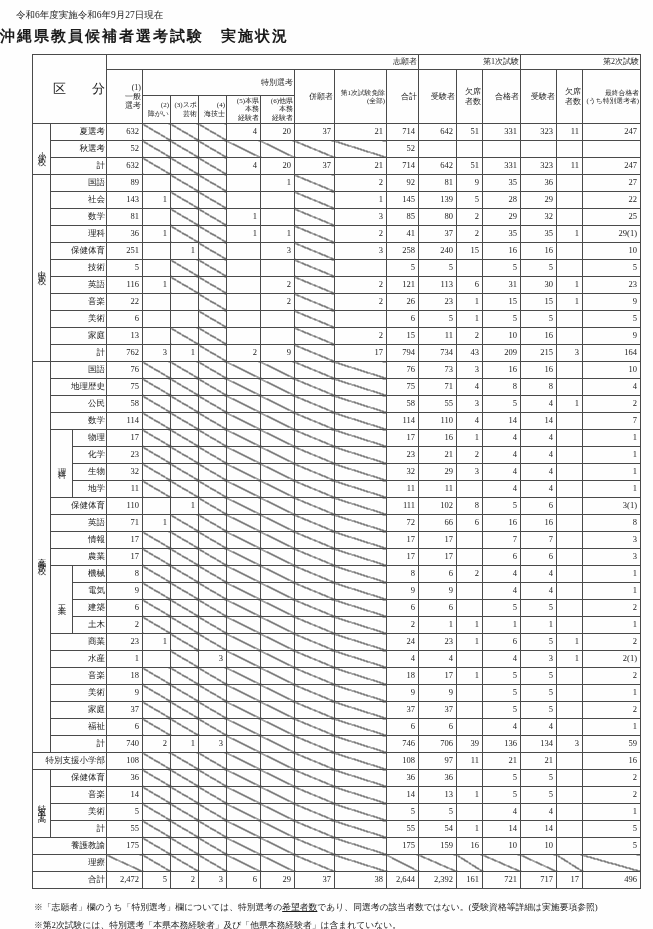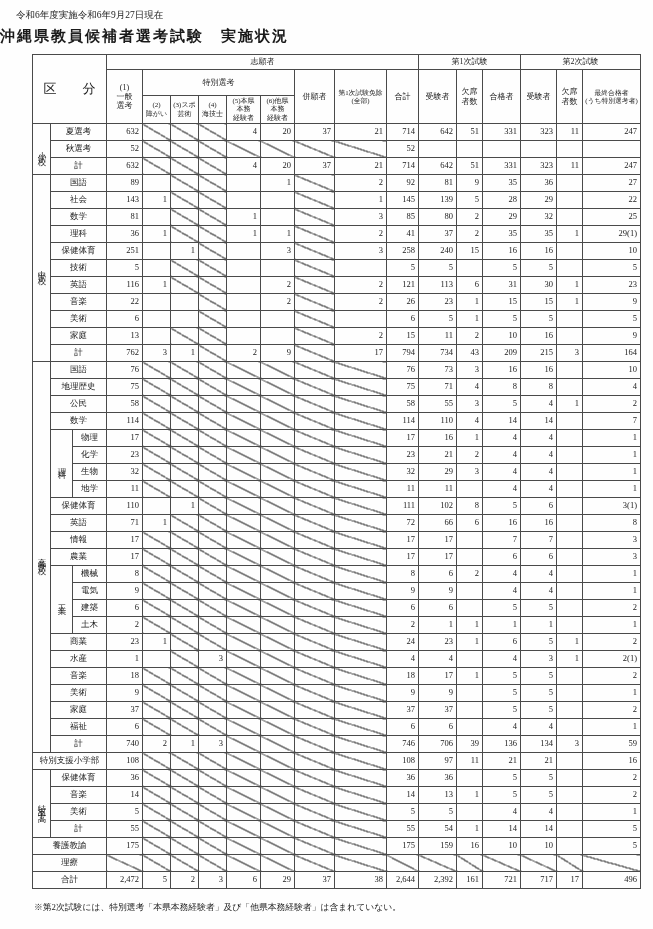--- a/index.html
+++ b/index.html
@@ -16,7 +16,7 @@
   }
   th,td{border:1px solid #4a4a4a;padding:0 3px;height:16px;line-height:1.15;
     font-weight:normal;overflow:hidden;white-space:pre-line;}
-  thead th{text-align:center;font-size:8px;padding:0 1px;}
+  thead th{text-align:right;font-size:8px;padding:0 1px;}
   thead .sm{font-size:6.8px;}
   thead .xs{font-size:7px;}
   td{text-align:right;}

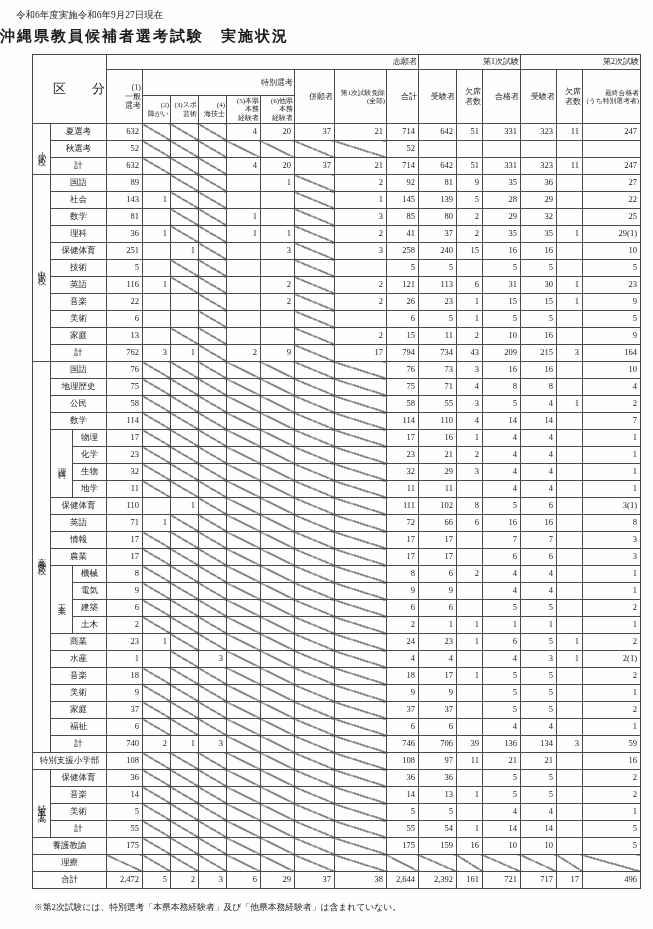--- a/index.html
+++ b/index.html
@@ -20,7 +20,7 @@
   thead .sm{font-size:6.8px;}
   thead .xs{font-size:7px;}
   td{text-align:right;}
-  .rlab{text-align:center;font-size:8.5px;padding:0 1px;}
+  .rlab{text-align:right;font-size:8.5px;padding:0 1px;}
   .vlab{writing-mode:vertical-rl;text-orientation:upright;text-align:center;
     letter-spacing:3px;padding:2px 0;font-size:8.5px;}
   .tl{border-left:1.6px solid #111;}

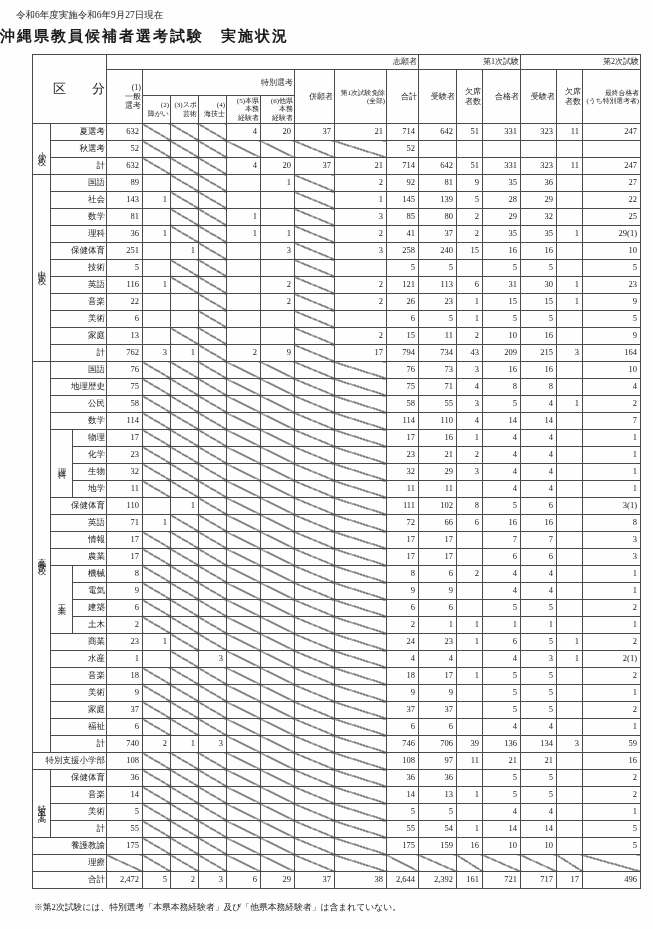--- a/index.html
+++ b/index.html
@@ -927,6 +927,7 @@
 </table>
 
 <div class="notes">
+  <div><span>※「志願者」欄のうち「特別選考」欄については、特別選考の</span><span class="u">希望者数</span><span>であり、同選考の該当者数ではない。(受験資格等詳細は実施要項参照)</span></div>
   <div>※第2次試験には、特別選考「本県本務経験者」及び「他県本務経験者」は含まれていない。</div>
 </div>
 

